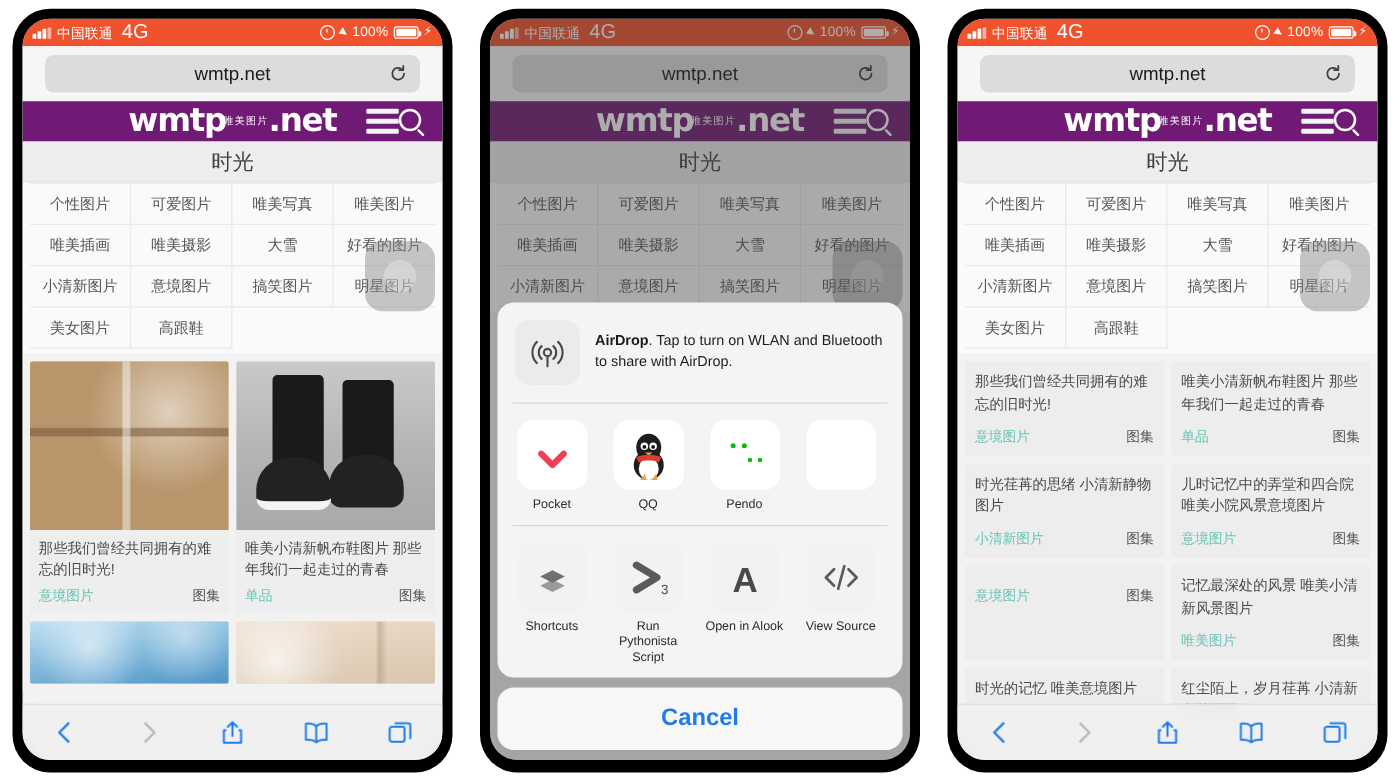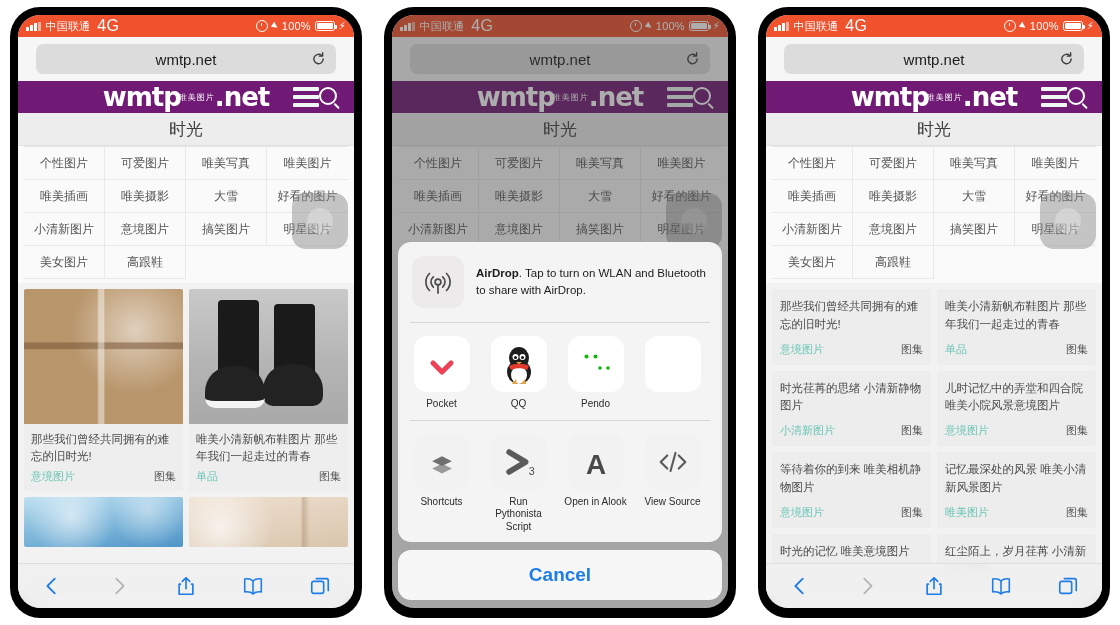--- a/index.html
+++ b/index.html
@@ -690,7 +690,6 @@
           </div>
         </div>
         <div class="tcard">
-          <div class="ttl2">等待着你的到来 唯美相机静物图片</div>
           <div class="meta2">
             <span class="tag">意境图片</span>
             <span class="kind">图集</span>

